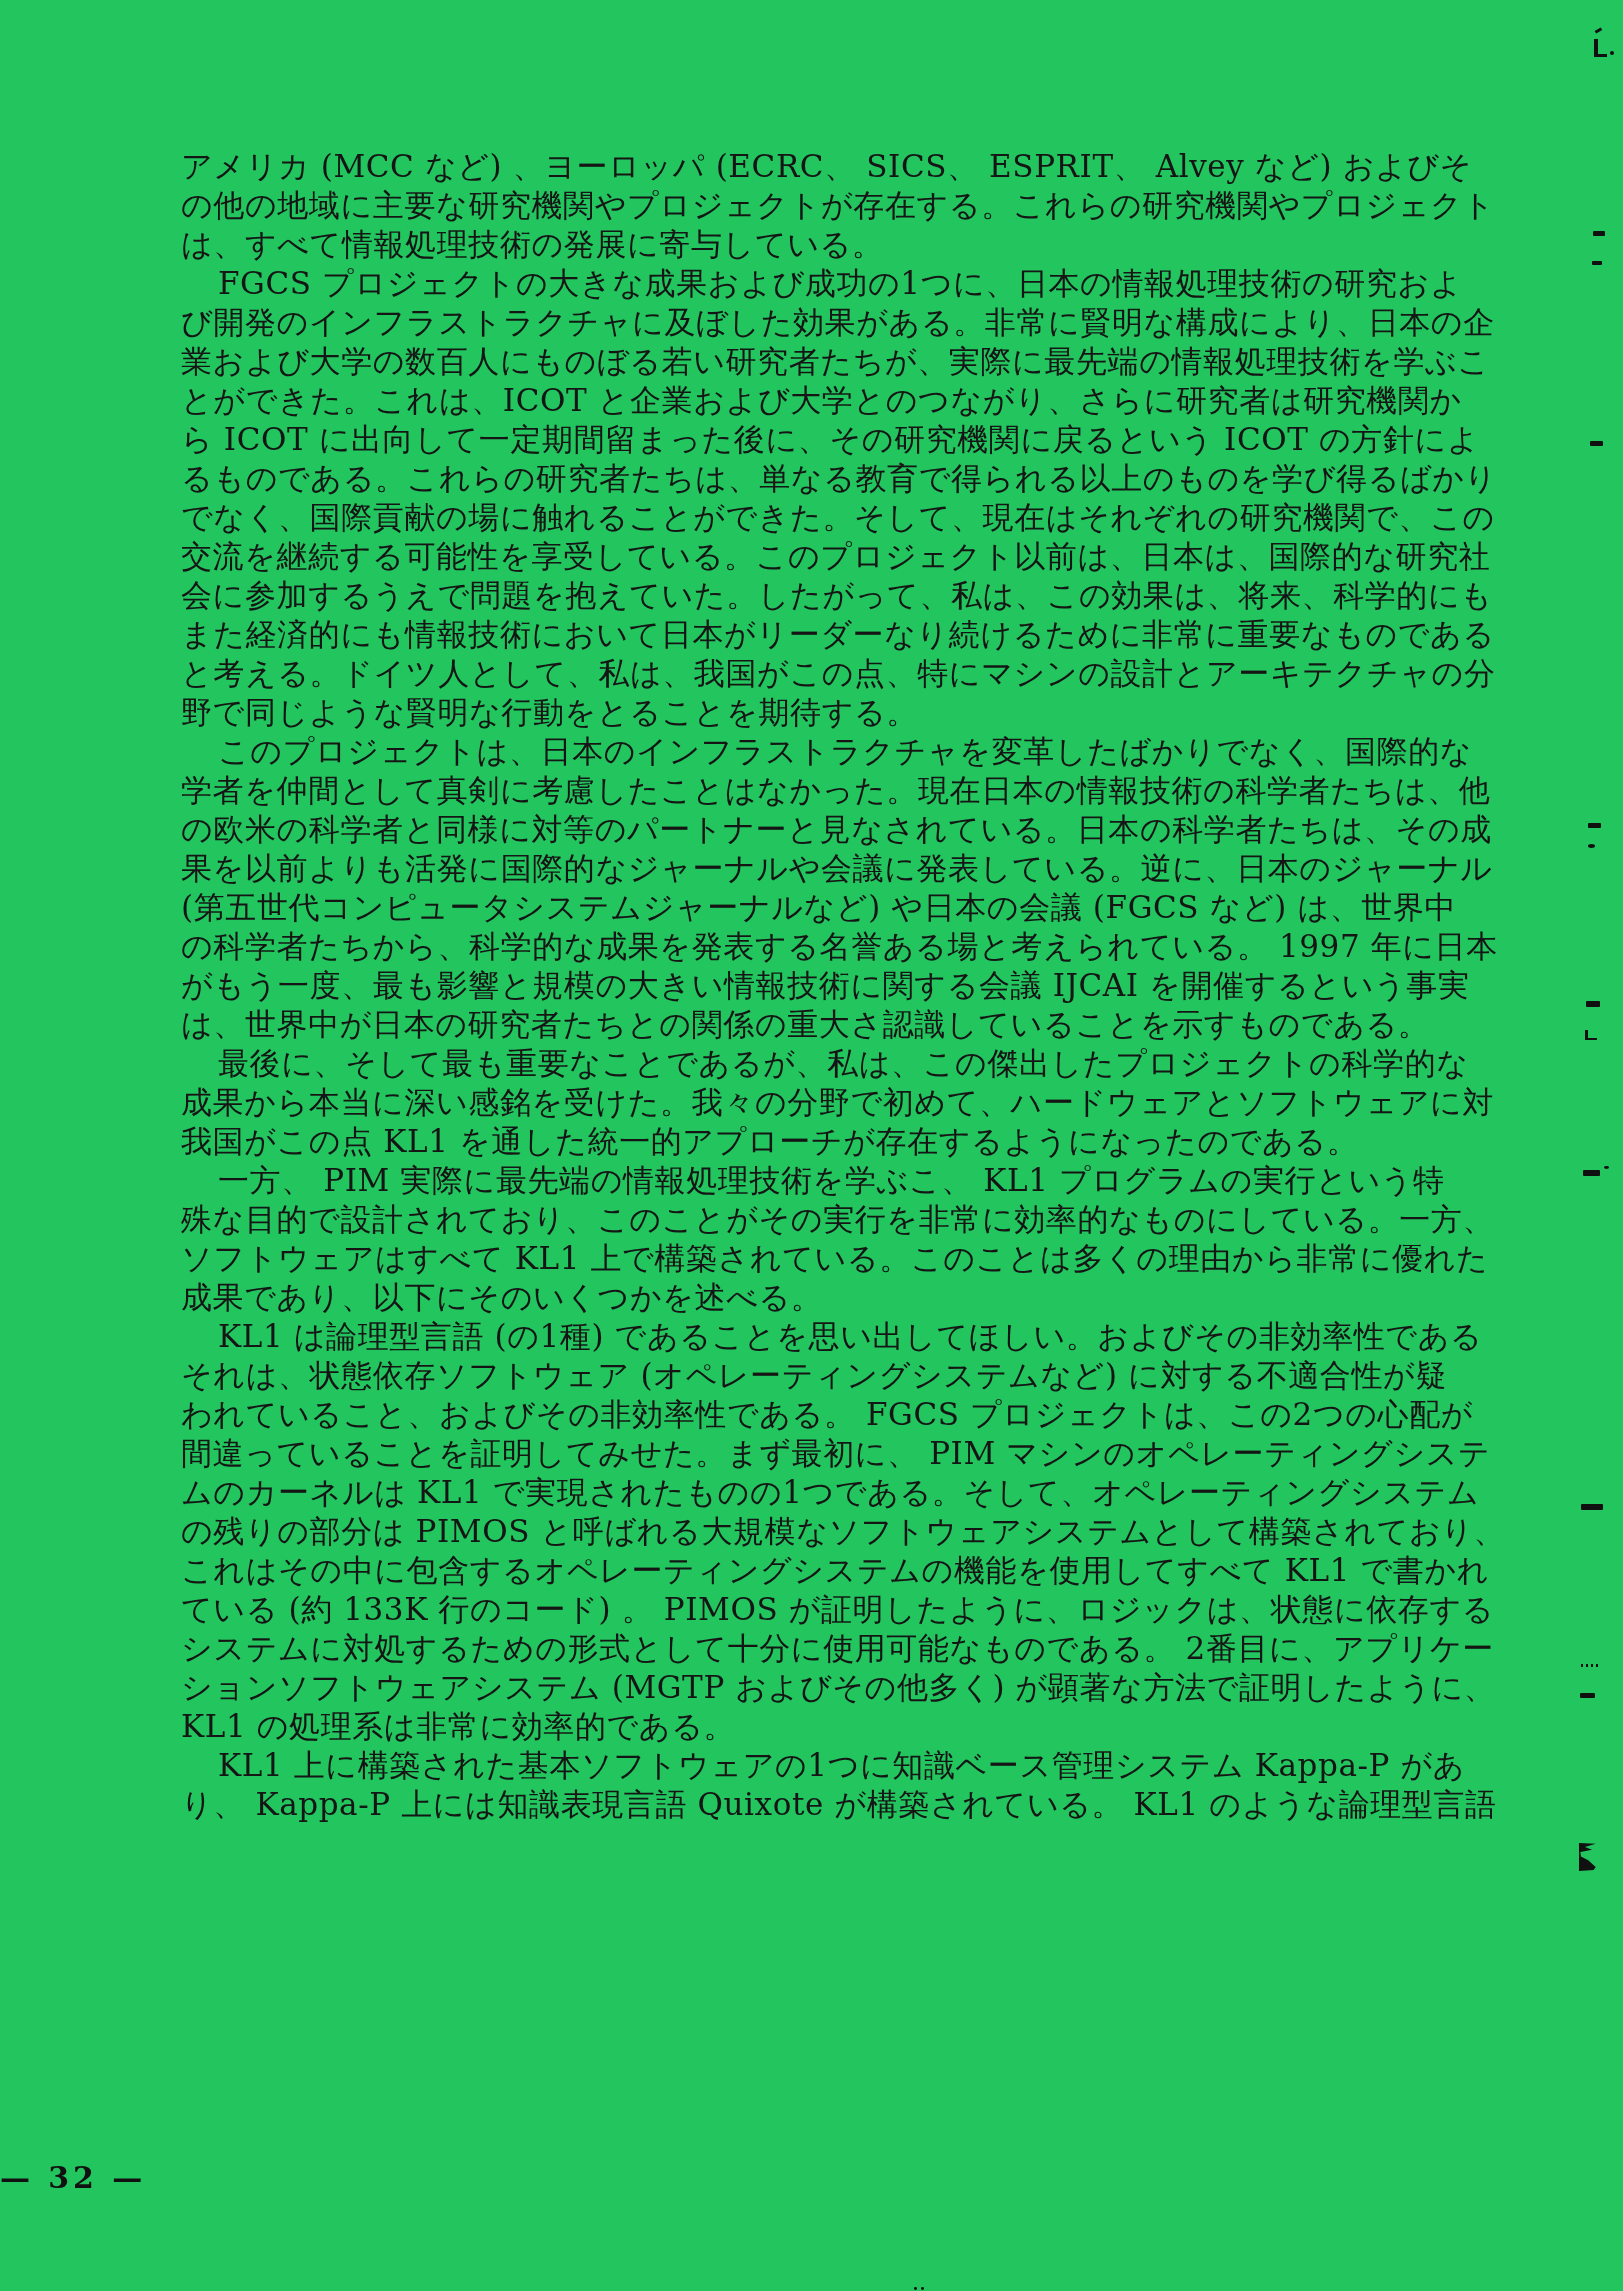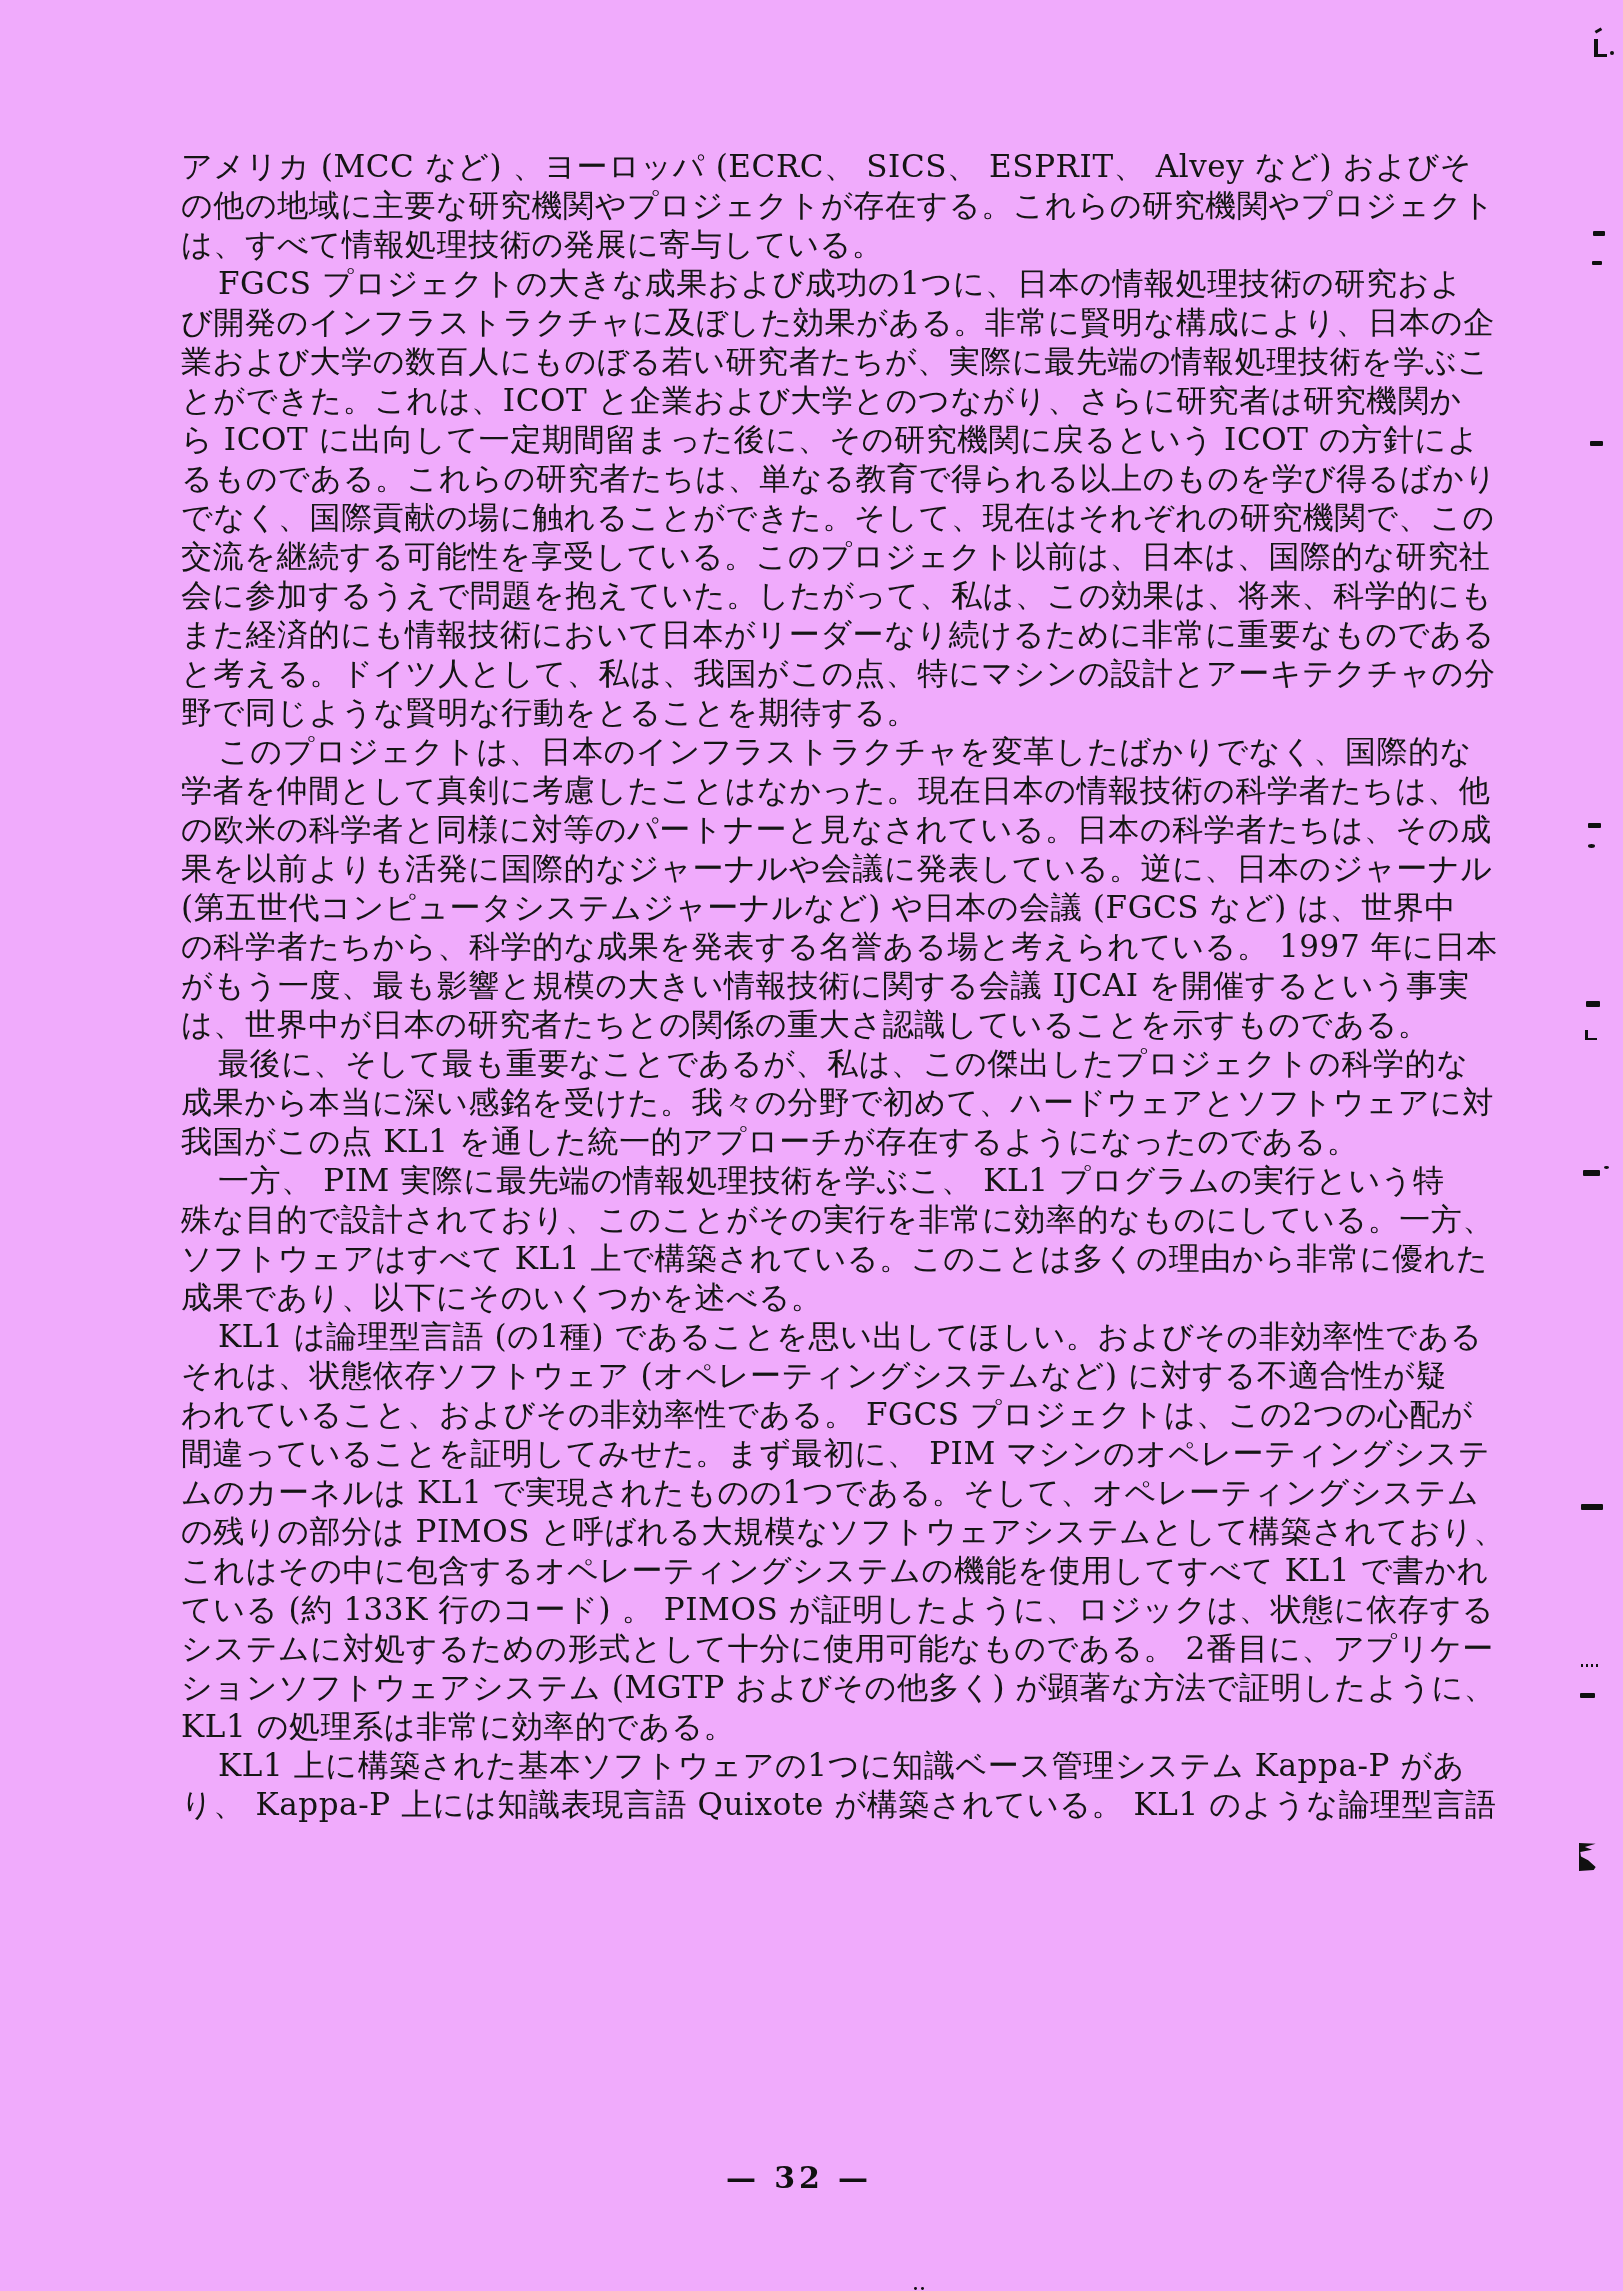--- a/index.html
+++ b/index.html
@@ -12,7 +12,7 @@
   }
   .page{
     position:absolute;inset:0;
-    background:#f0abfc;
+    background:#22c55e;
   }
   .text-block{
     position:absolute;

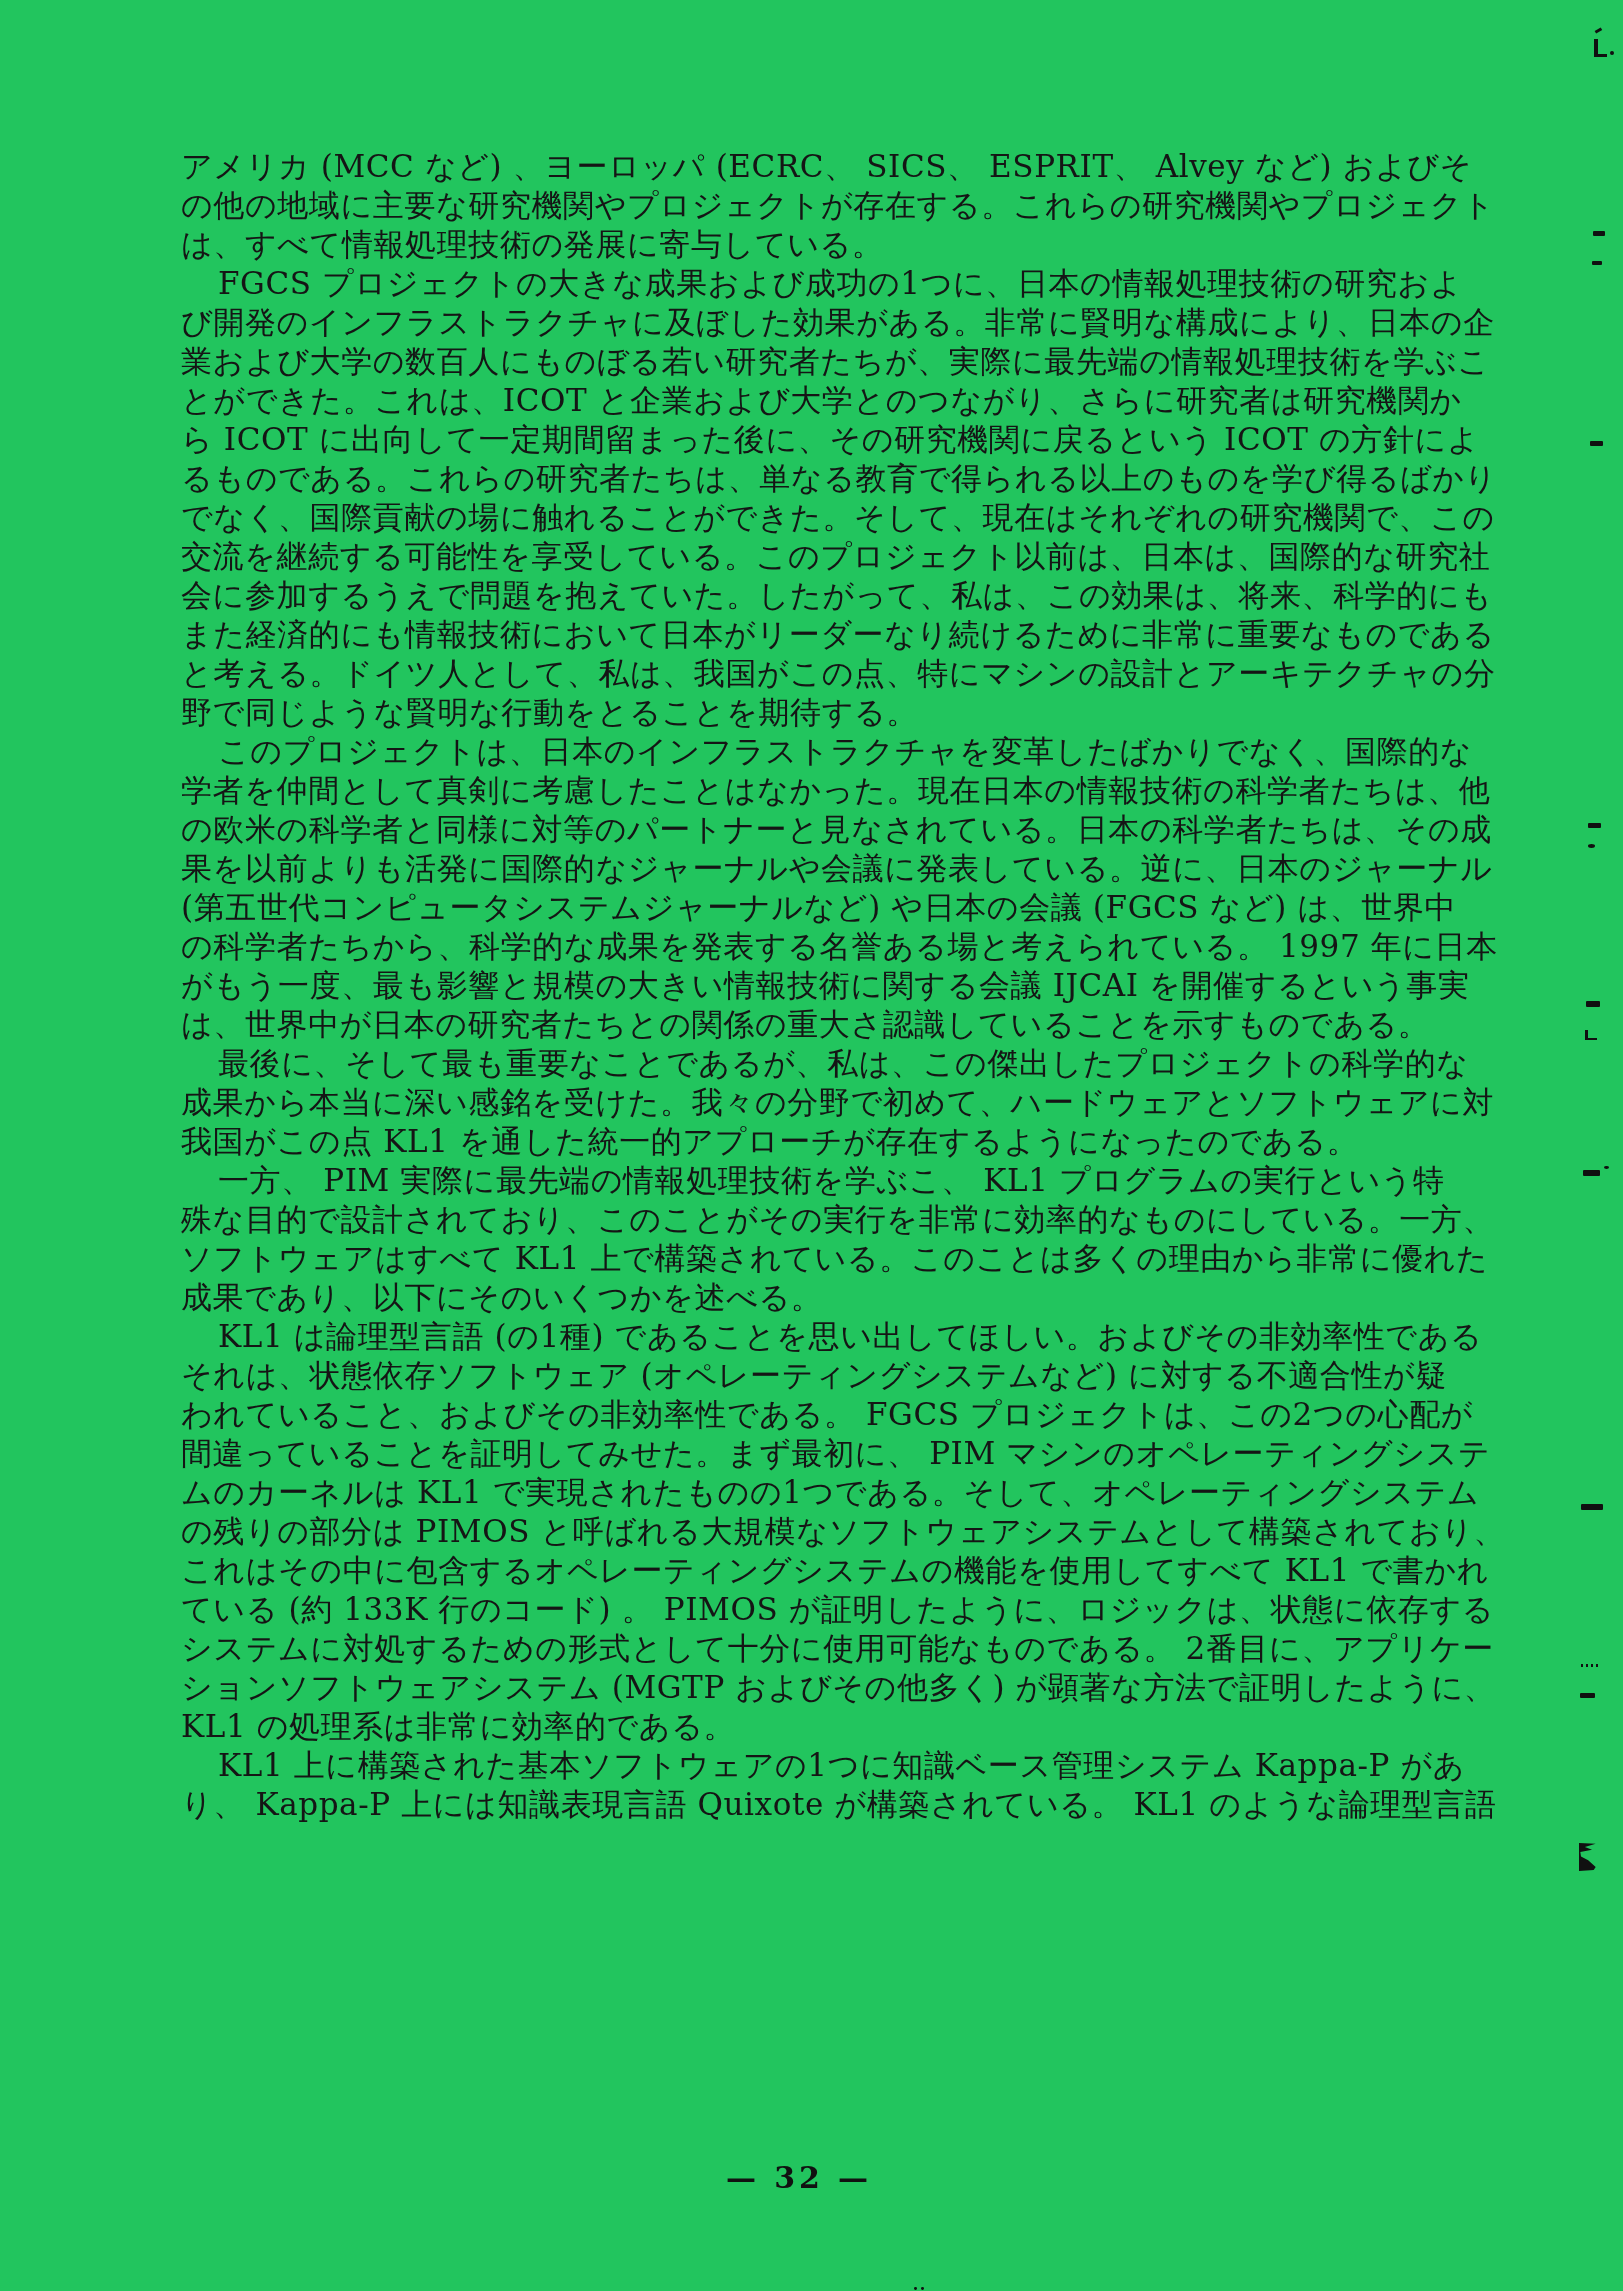--- a/index.html
+++ b/index.html
@@ -31,7 +31,6 @@
   .footer{
     position:absolute;
     top:2160px;left:0;width:1598px;
-    text-align:center;
     font-size:30px;
     font-weight:bold;
     letter-spacing:3.9px;

